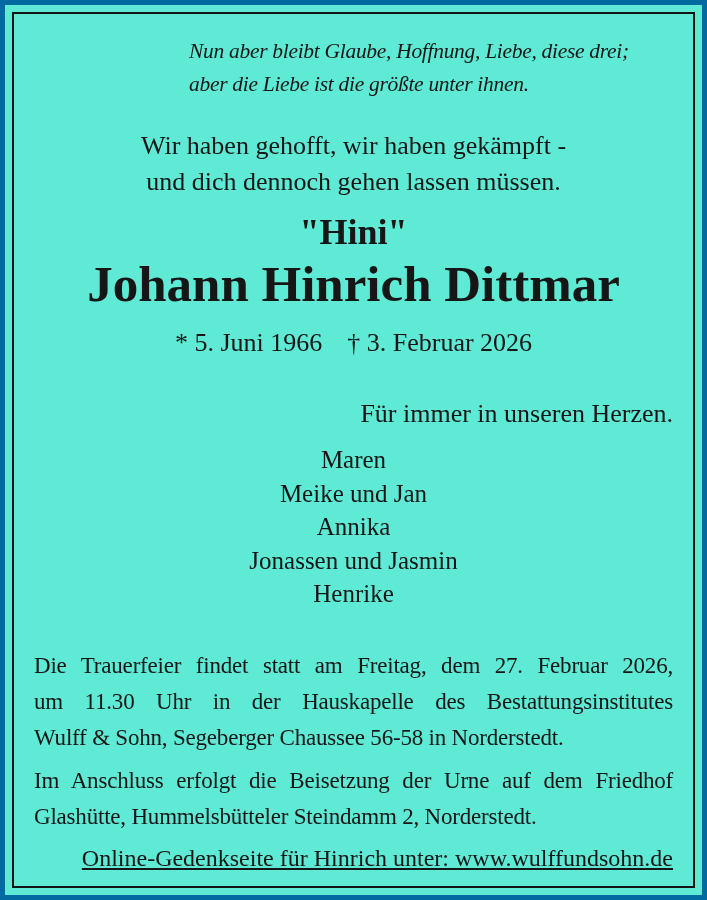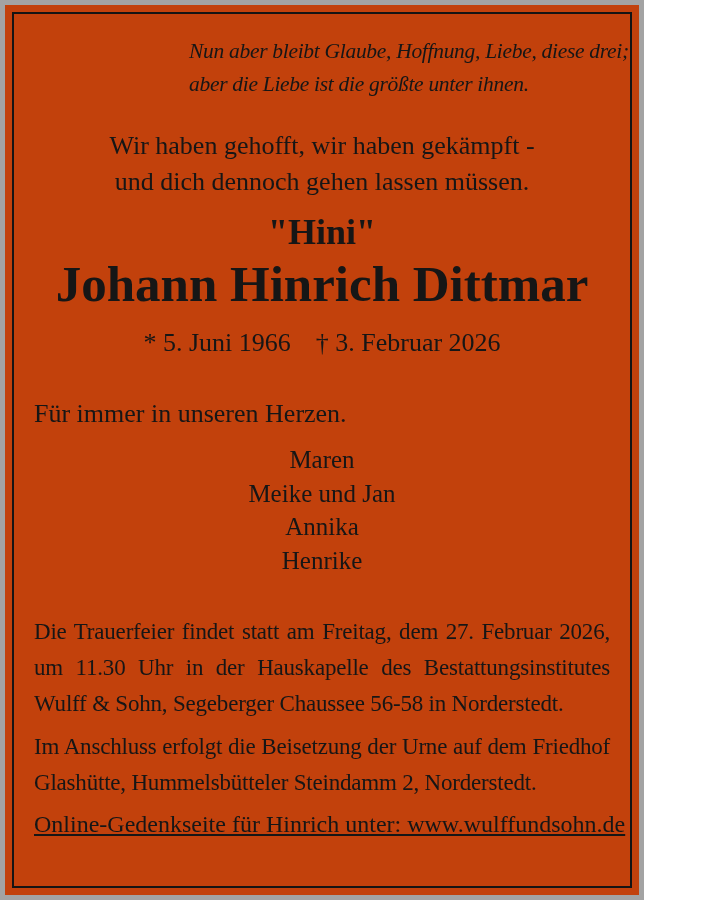--- a/index.html
+++ b/index.html
@@ -9,11 +9,11 @@
   }
   .sheet {
     position: relative;
-    width: 644px;
+    width: 707px;
     height: 900px;
     box-sizing: border-box;
-    background: #c2410c;
-    border: 5px solid #a3a3a3;
+    background: #5eead4;
+    border: 5px solid #0369a1;
     font-family: "Liberation Serif", "DejaVu Serif", serif;
     color: #161616;
     overflow: hidden;

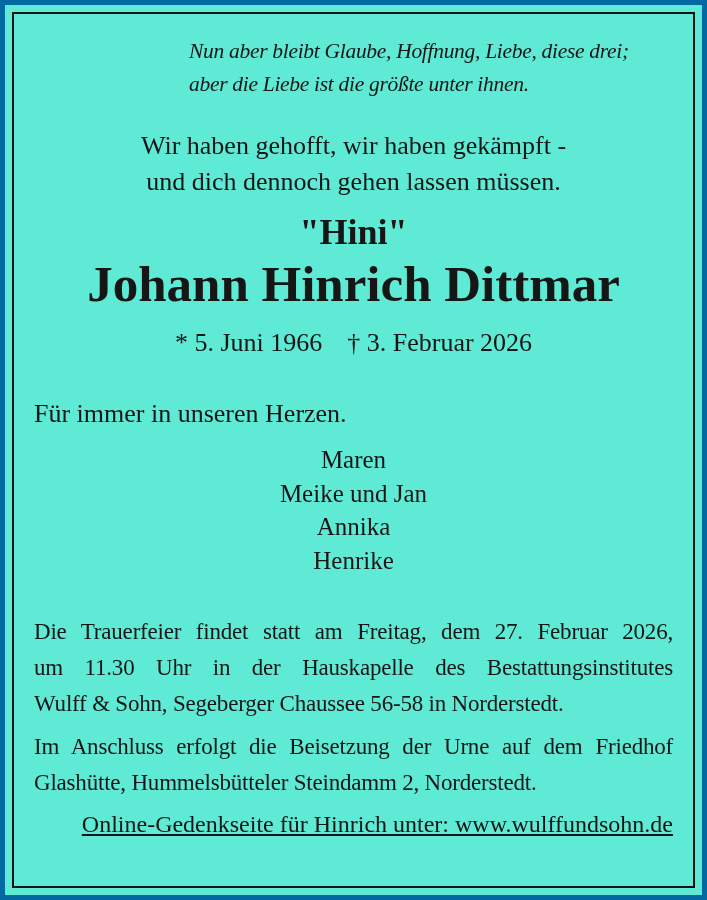--- a/index.html
+++ b/index.html
@@ -70,7 +70,7 @@
   .dates-line .death { margin-left: 8px; }
   .remembrance {
     margin-top: 37px;
-    text-align: left;
+    text-align: right;
     font-size: 26px;
     line-height: 33px;
   }

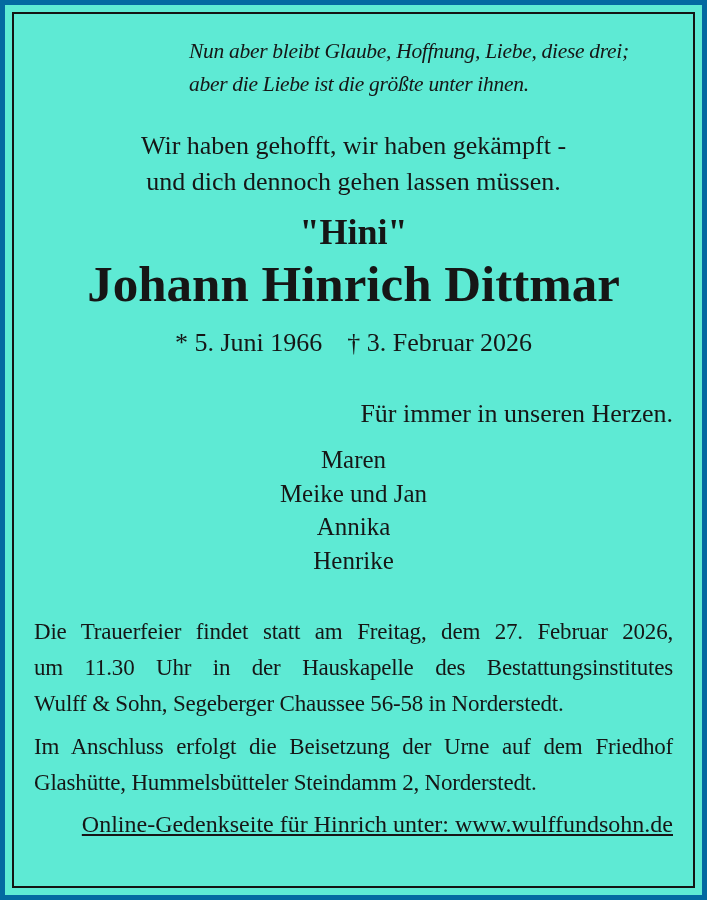--- a/index.html
+++ b/index.html
@@ -136,6 +136,7 @@
       <div>Maren</div>
       <div>Meike und Jan</div>
       <div>Annika</div>
+      <div>Jonassen und Jasmin</div>
       <div>Henrike</div>
     </div>
 

